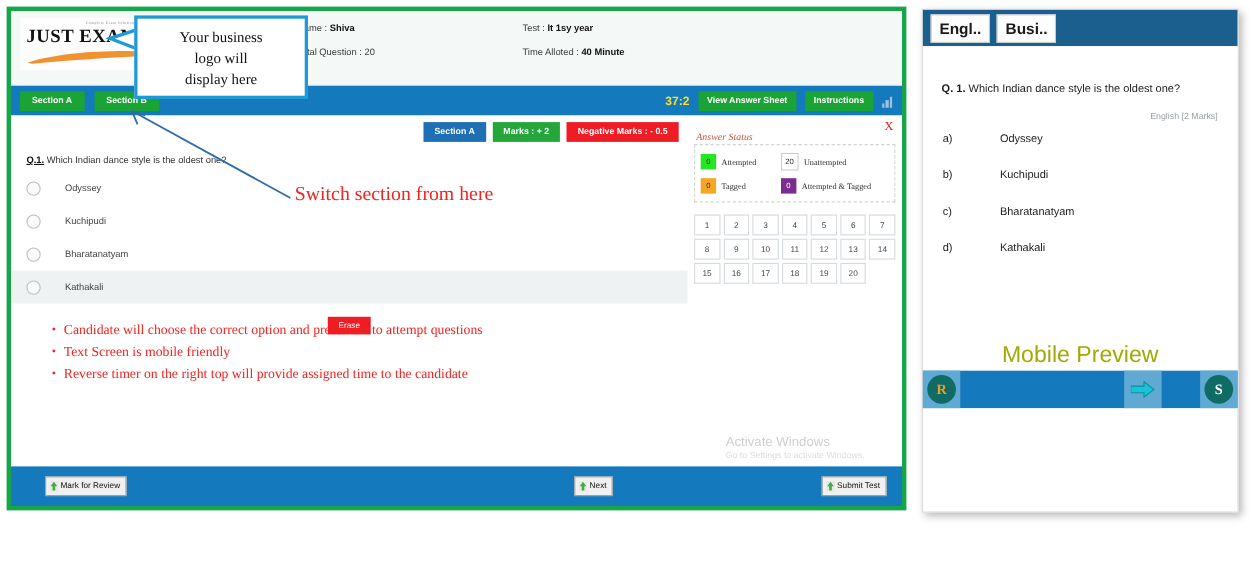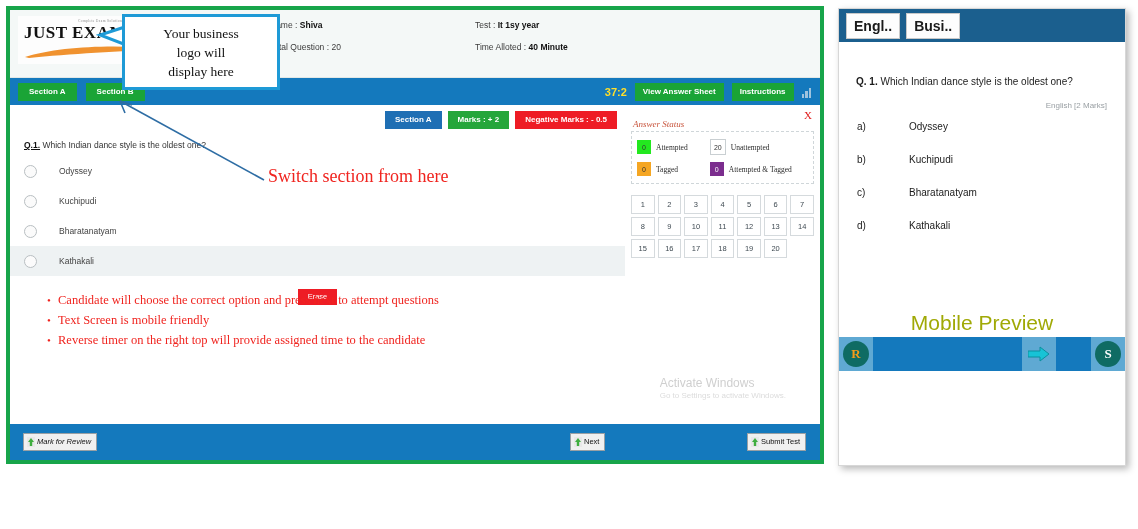--- a/index.html
+++ b/index.html
@@ -127,7 +127,7 @@
   }
 
   #watermark{
-    position:absolute;right:34px;bottom:60px;text-align:left;pointer-events:none;
+    position:absolute;right:34px;bottom:42px;text-align:left;pointer-events:none;
   }
   #wm-title{font-size:12px;color:#cfcfcf;line-height:15px;}
   #wm-sub{font-size:8px;color:#dcdcdc;}

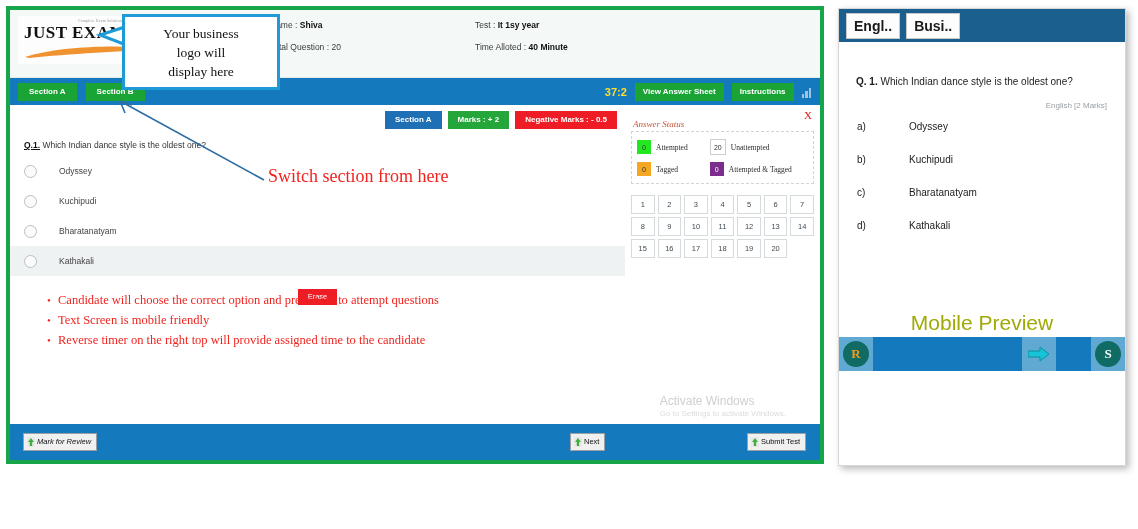--- a/index.html
+++ b/index.html
@@ -142,7 +142,7 @@
     line-height:1;
   }
   .bb-icon{width:8px;height:10px;flex:0 0 auto;}
-  #btn-review{margin-left:13px;font-style:italic;}
+  #btn-review{margin-left:31px;}
   #btn-next{position:absolute;left:512px;margin-left:48px;}
   #btn-submit{position:absolute;right:14px;}
 

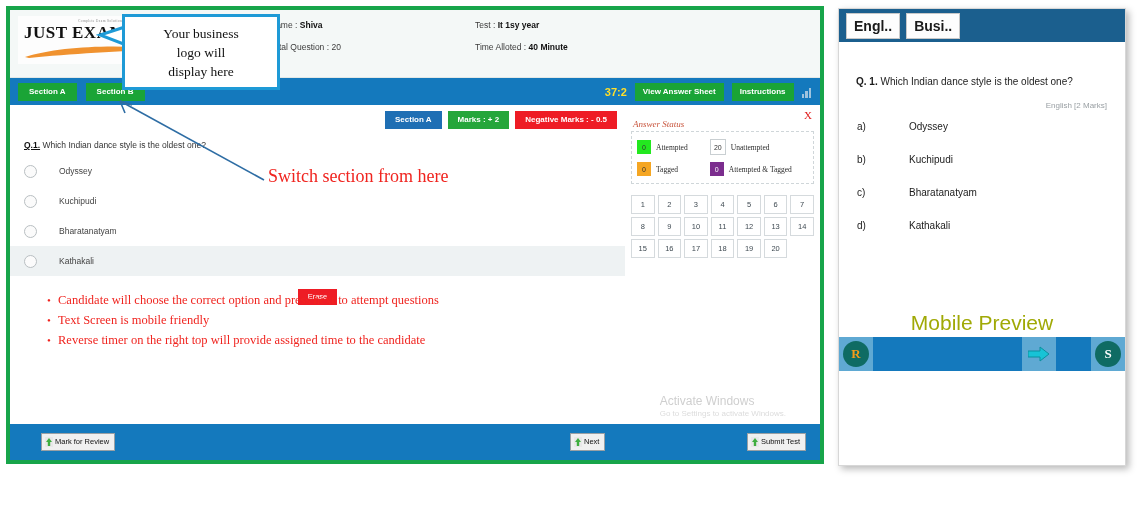--- a/index.html
+++ b/index.html
@@ -143,7 +143,7 @@
   }
   .bb-icon{width:8px;height:10px;flex:0 0 auto;}
   #btn-review{margin-left:31px;}
-  #btn-next{position:absolute;left:512px;margin-left:48px;}
+  #btn-next{position:absolute;left:512px;}
   #btn-submit{position:absolute;right:14px;}
 
   

